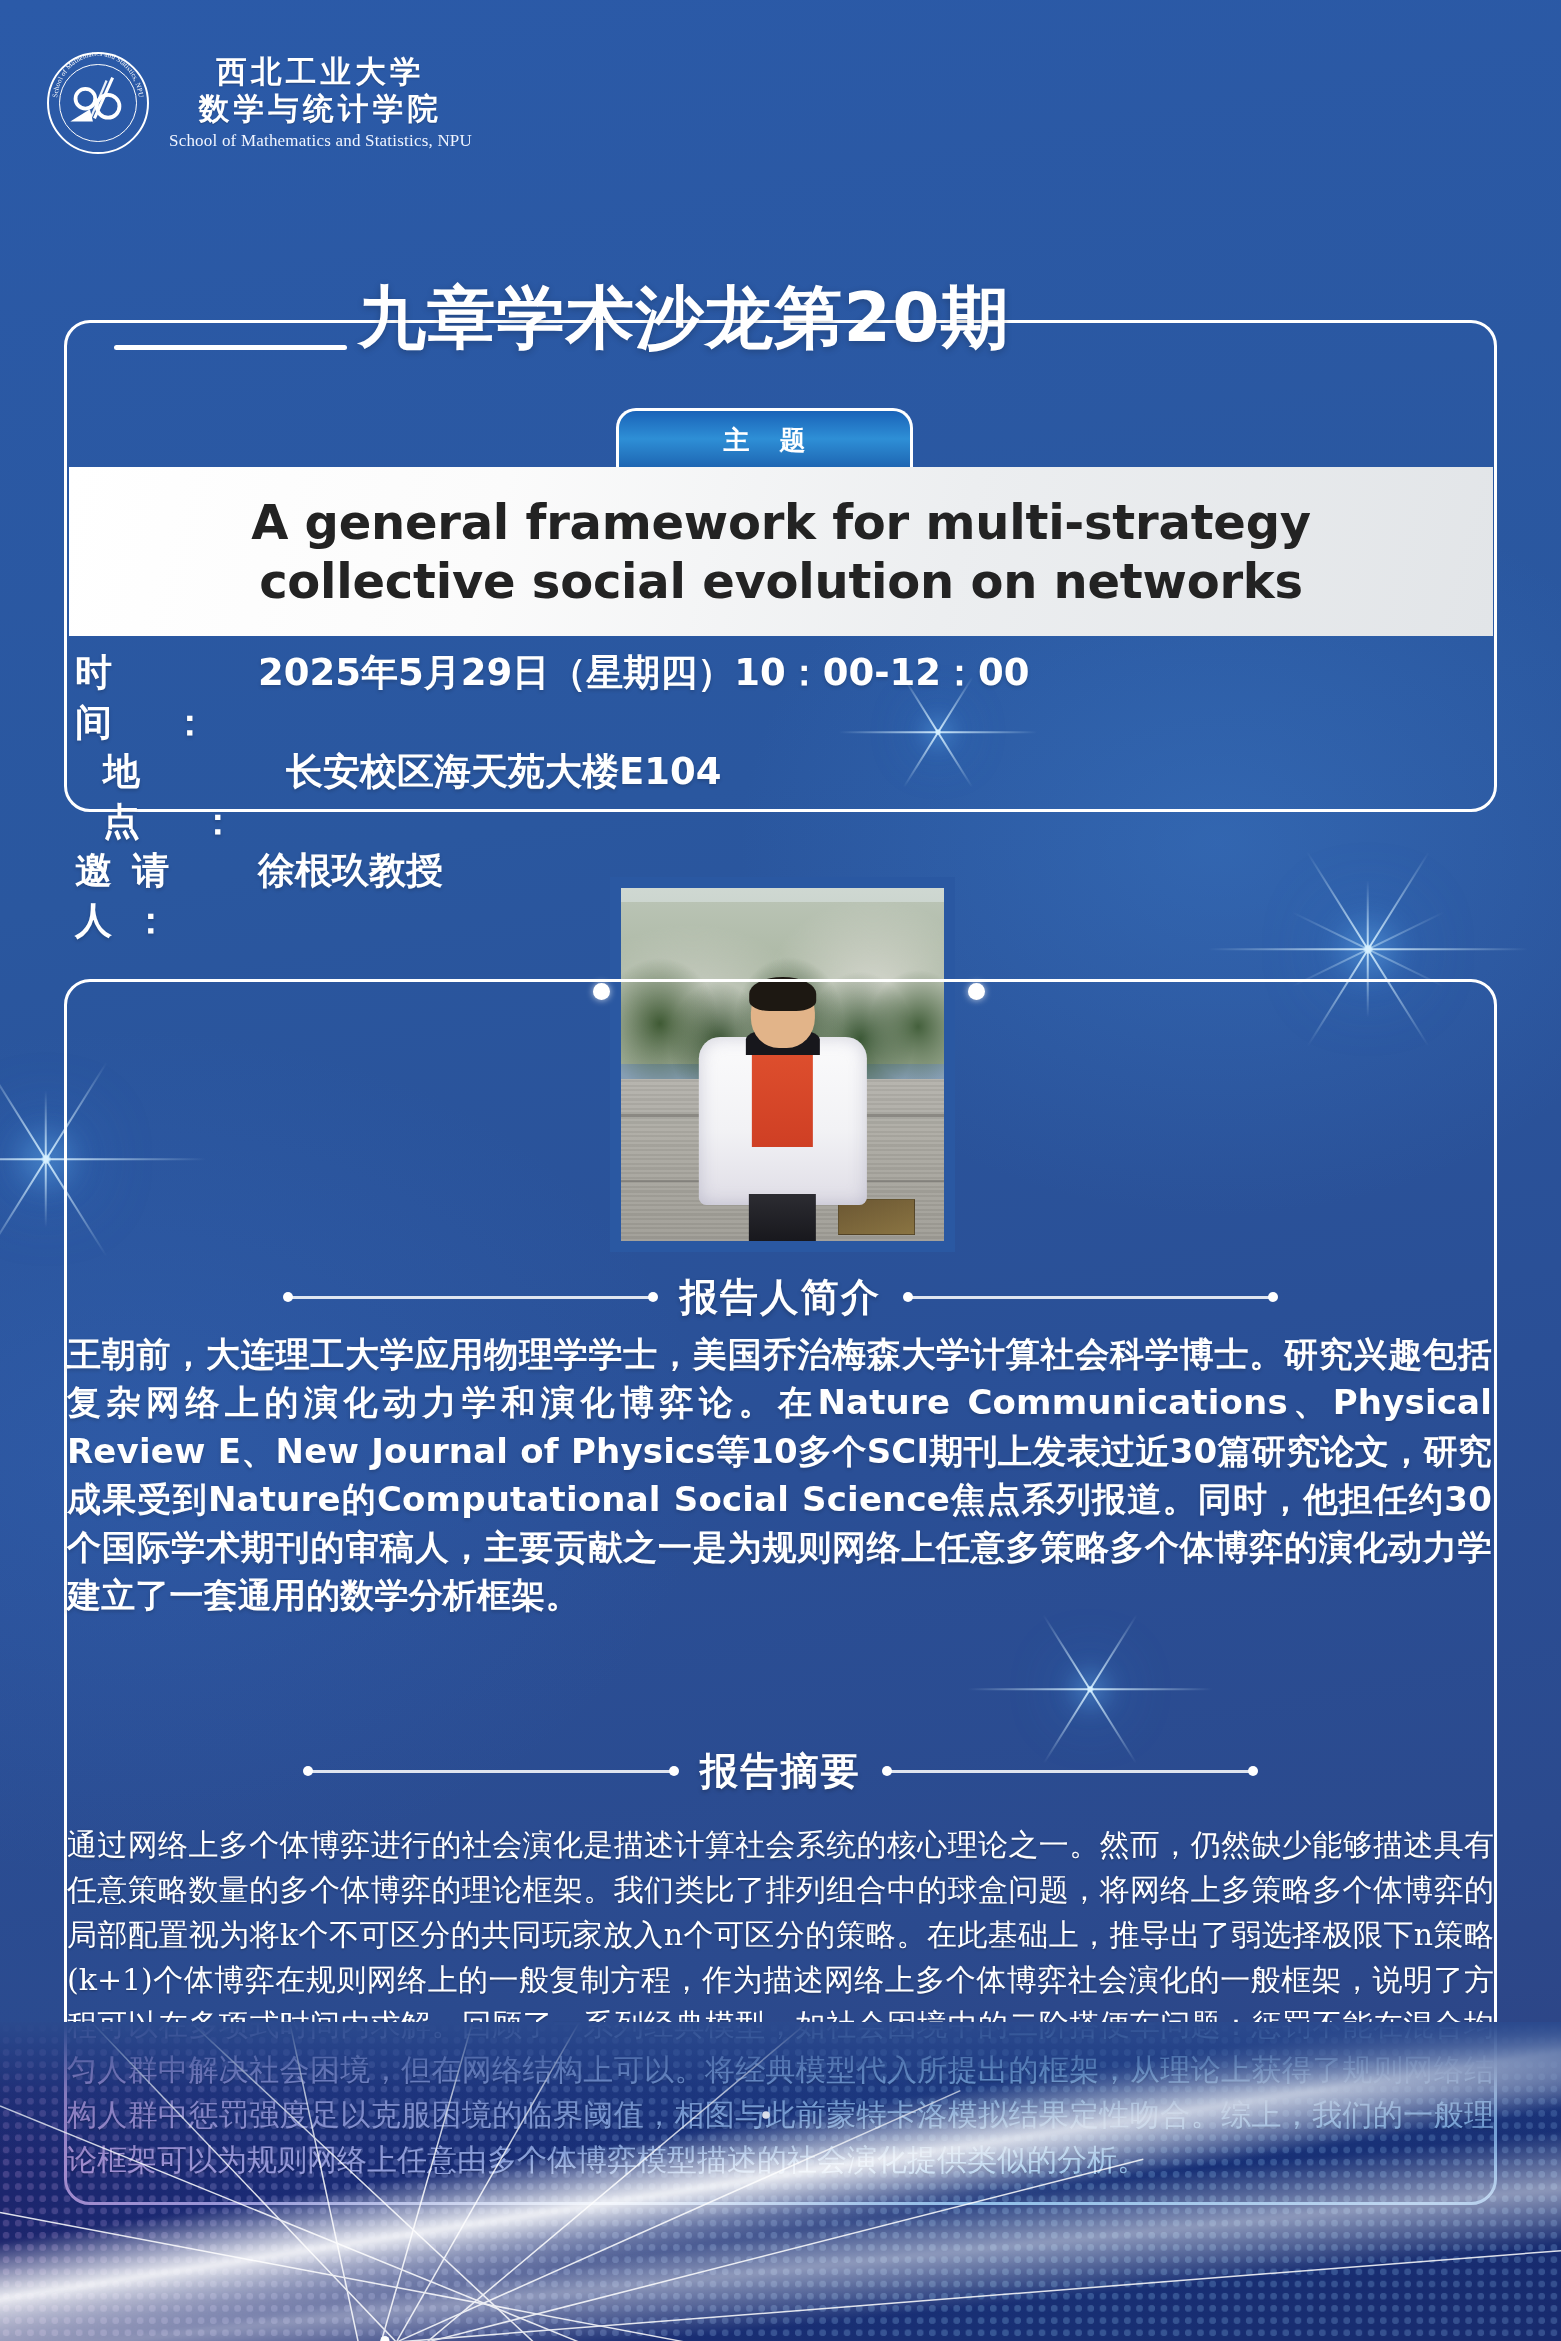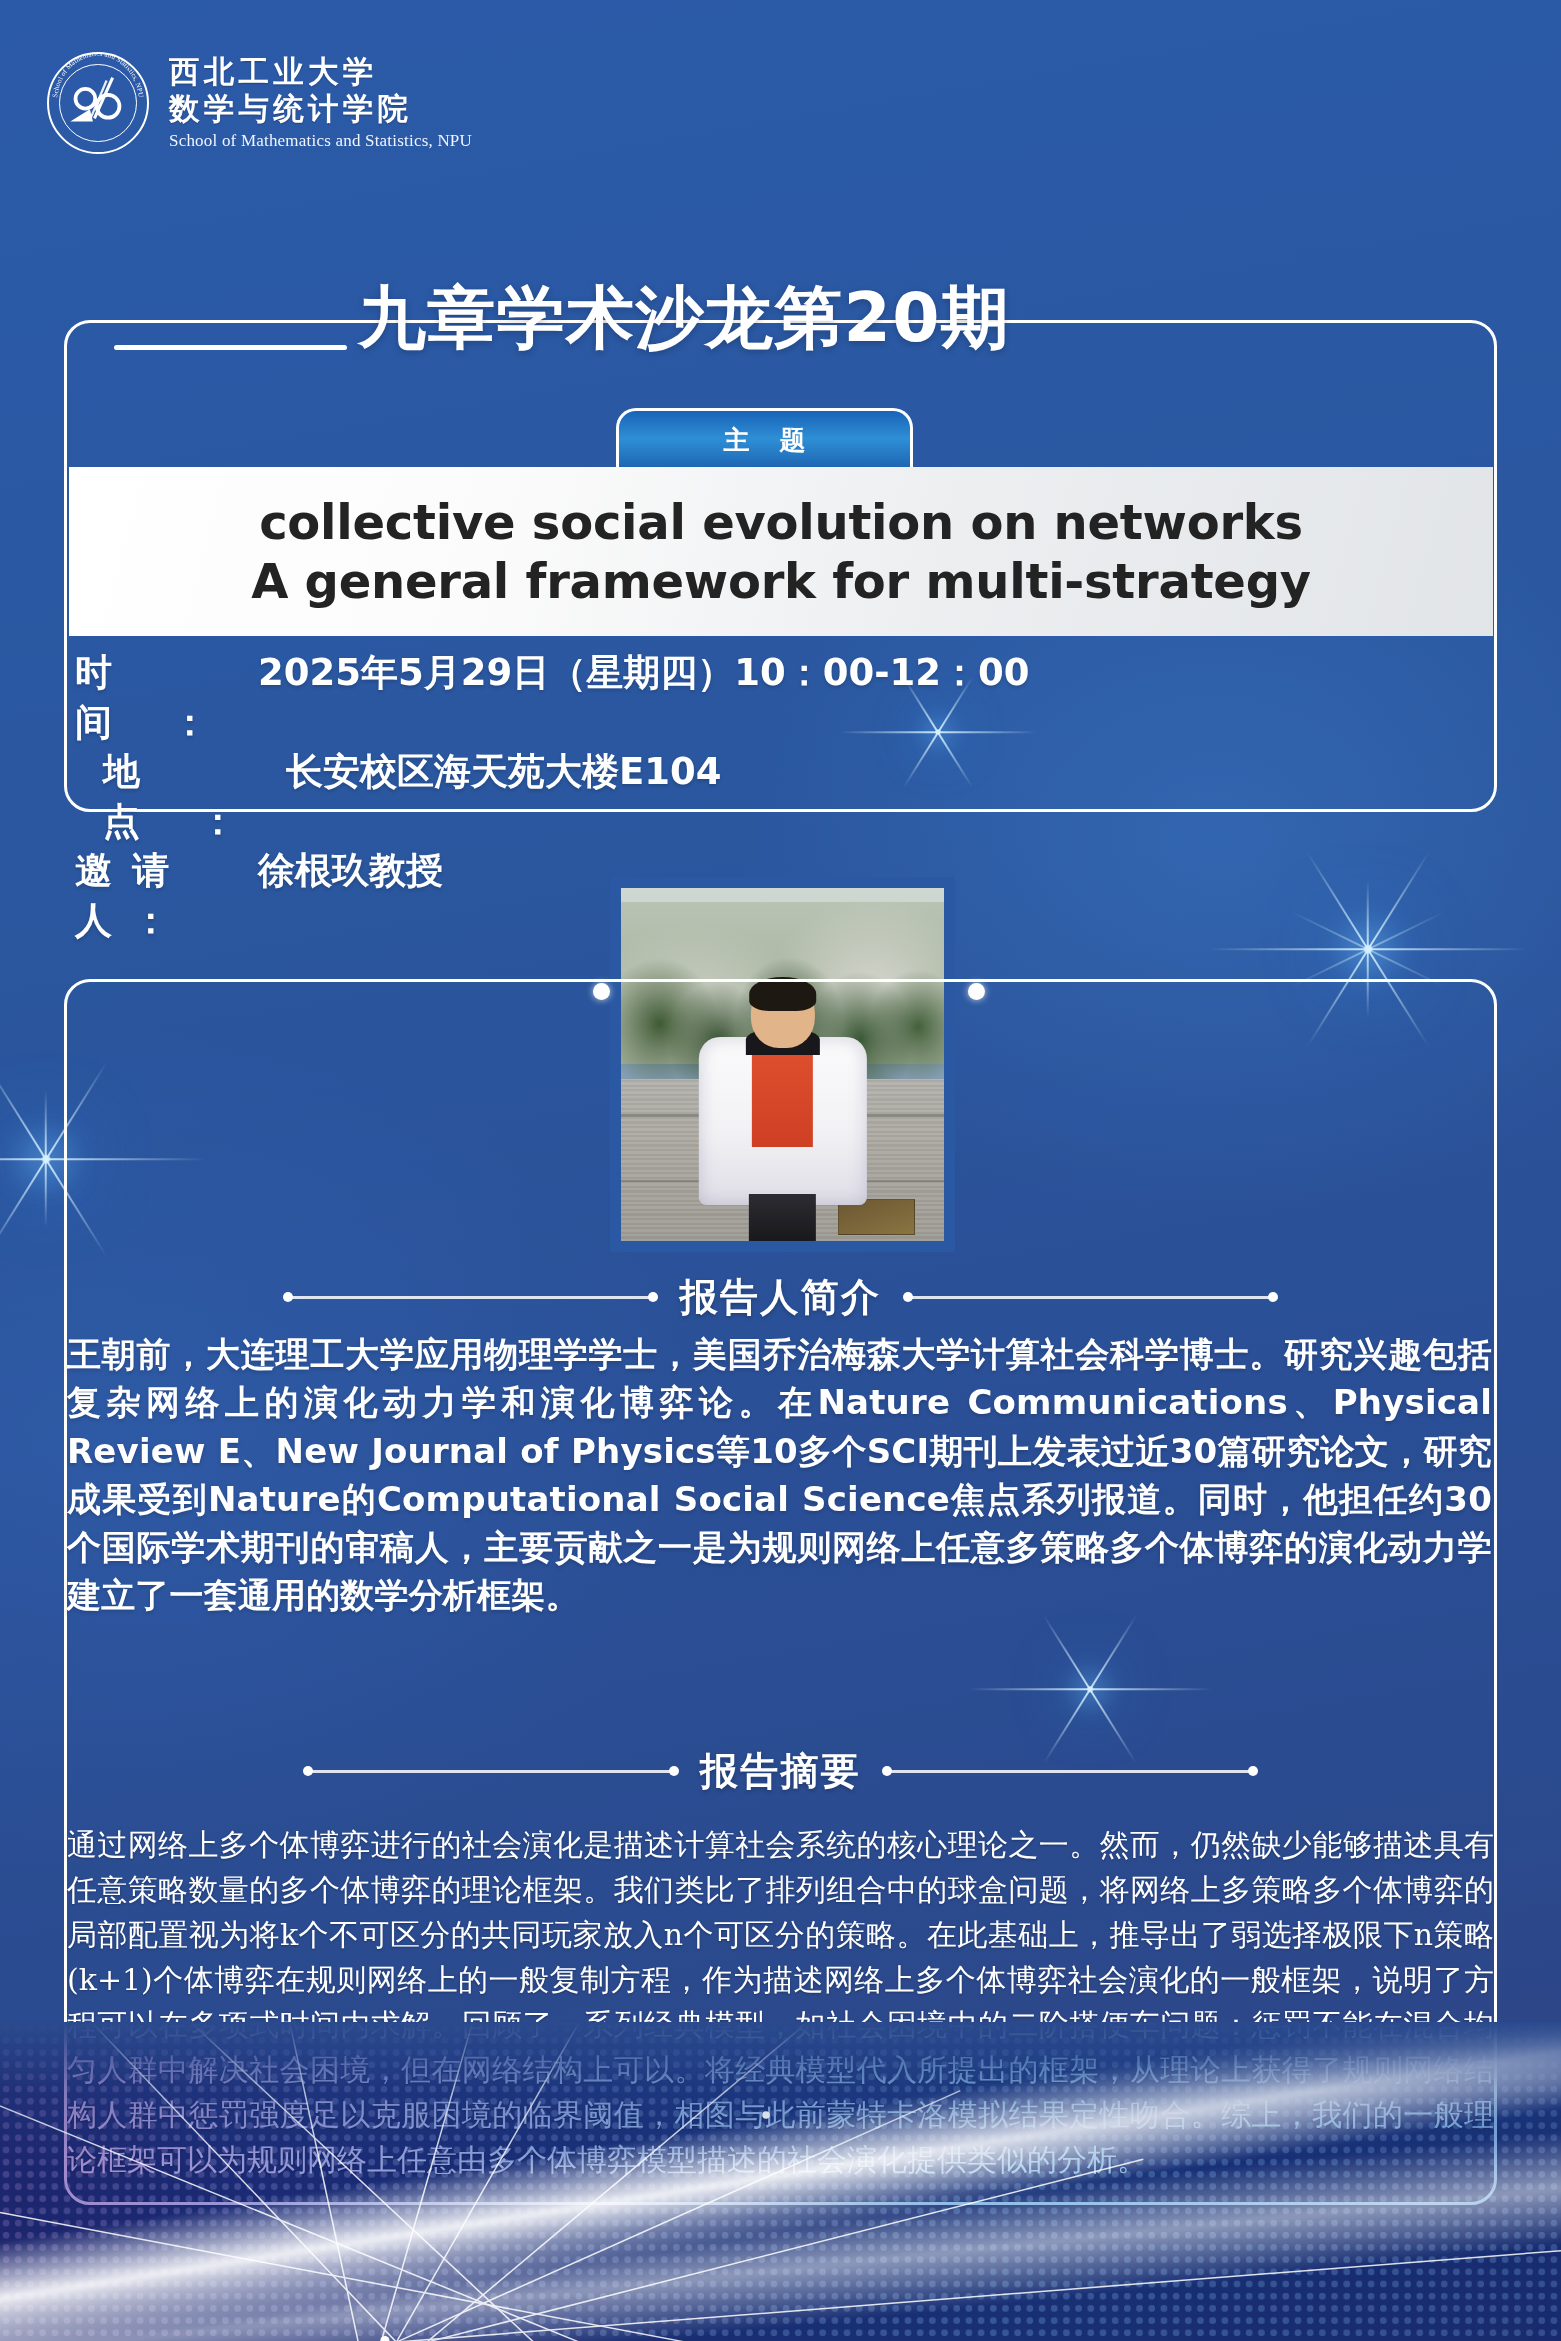--- a/index.html
+++ b/index.html
@@ -54,6 +54,7 @@
     color:#fff;font-family:"DejaVu Serif","Liberation Serif",serif;
     font-weight:700;letter-spacing:.14em;line-height:1.05;
     text-shadow:0 0.8px 1.5px rgba(0,0,0,.25);
+    text-align:center;
   }
   .logo-cn1{font-size:30.5px;}
   .logo-cn2{font-size:30.5px;margin-top:4.6px;}

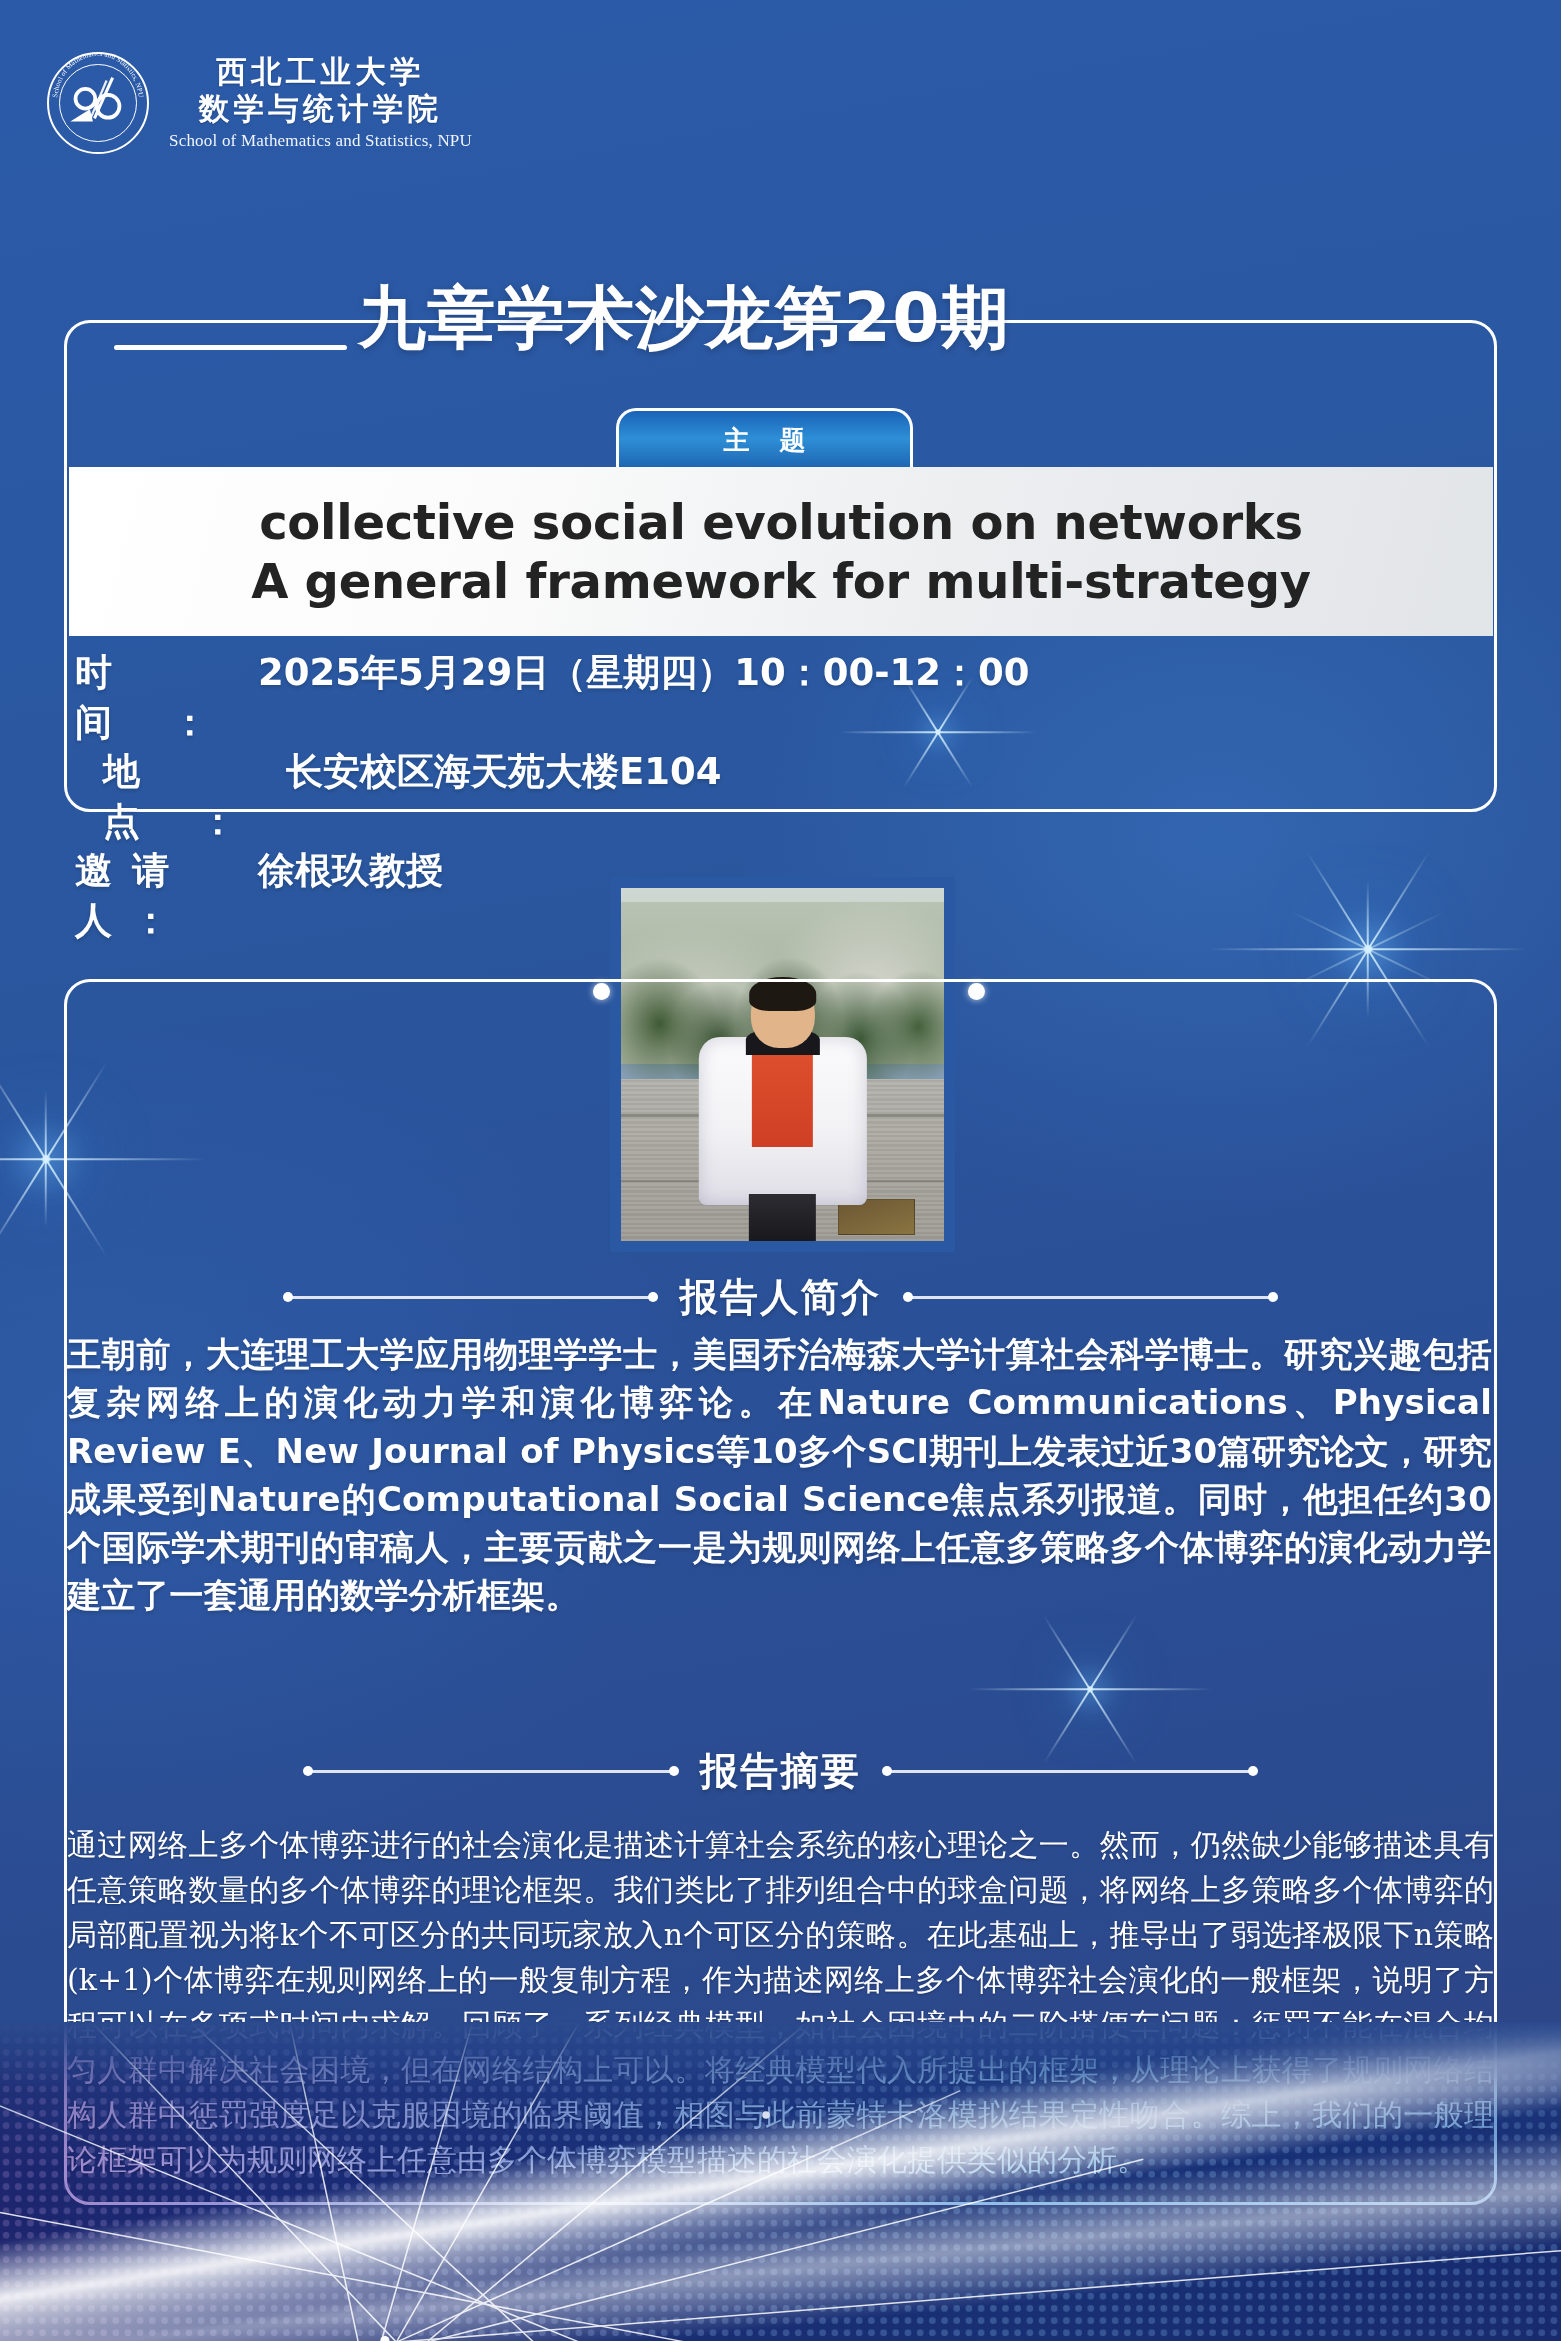--- a/index.html
+++ b/index.html
@@ -310,8 +310,8 @@
   </div>
 
   <div class="title-band">
+    <div>A general framework for multi-strategy</div>
     <div>collective social evolution on networks</div>
-    <div>A general framework for multi-strategy</div>
   </div>
 
   <div class="meta">

